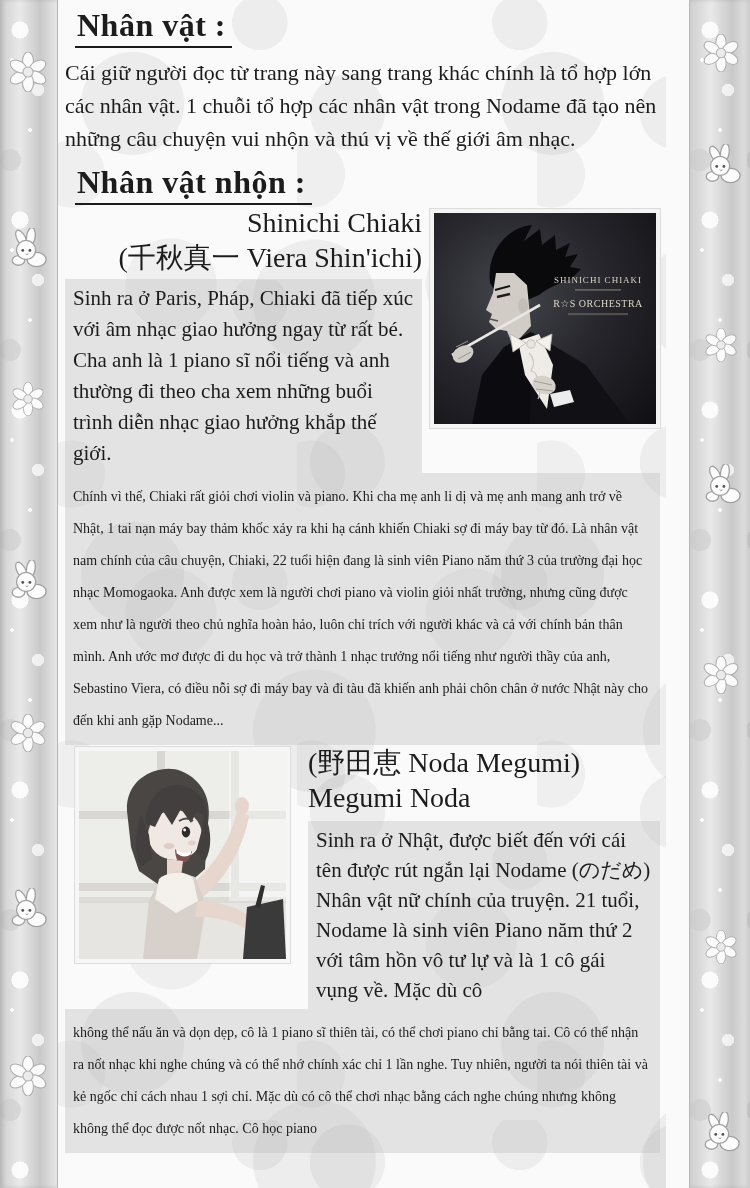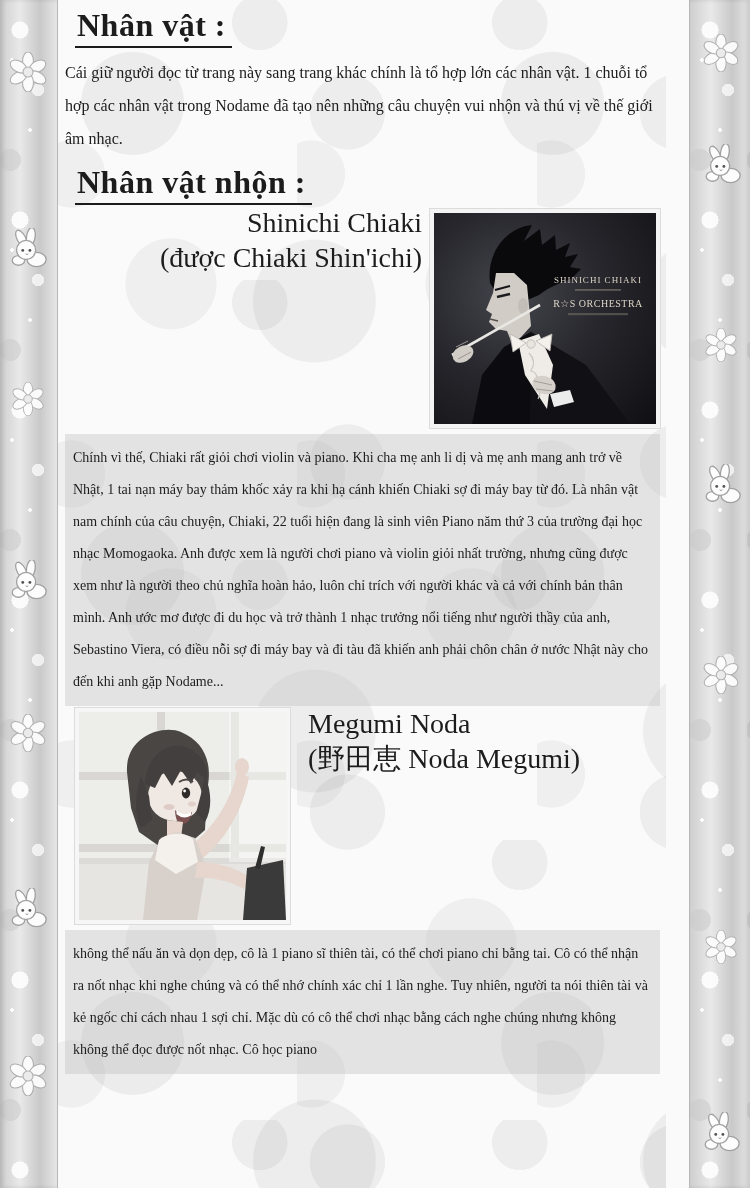--- a/index.html
+++ b/index.html
@@ -42,7 +42,7 @@
     letter-spacing:.5px;border-bottom:2px solid #1b1b1b;padding:0 6px 2px 2px;margin-left:10px;
   }
   .sec-title.second{margin-top:8px;}
-  .intro{margin:8px 0 0;font-size:16px;line-height:33px;}
+  .intro{margin:8px 0 0;font-size:22px;line-height:33px;}
   section.char{margin-top:0;}
   section.char::after{content:"";display:block;clear:both;}
   .names{font-size:28px;line-height:35px;}

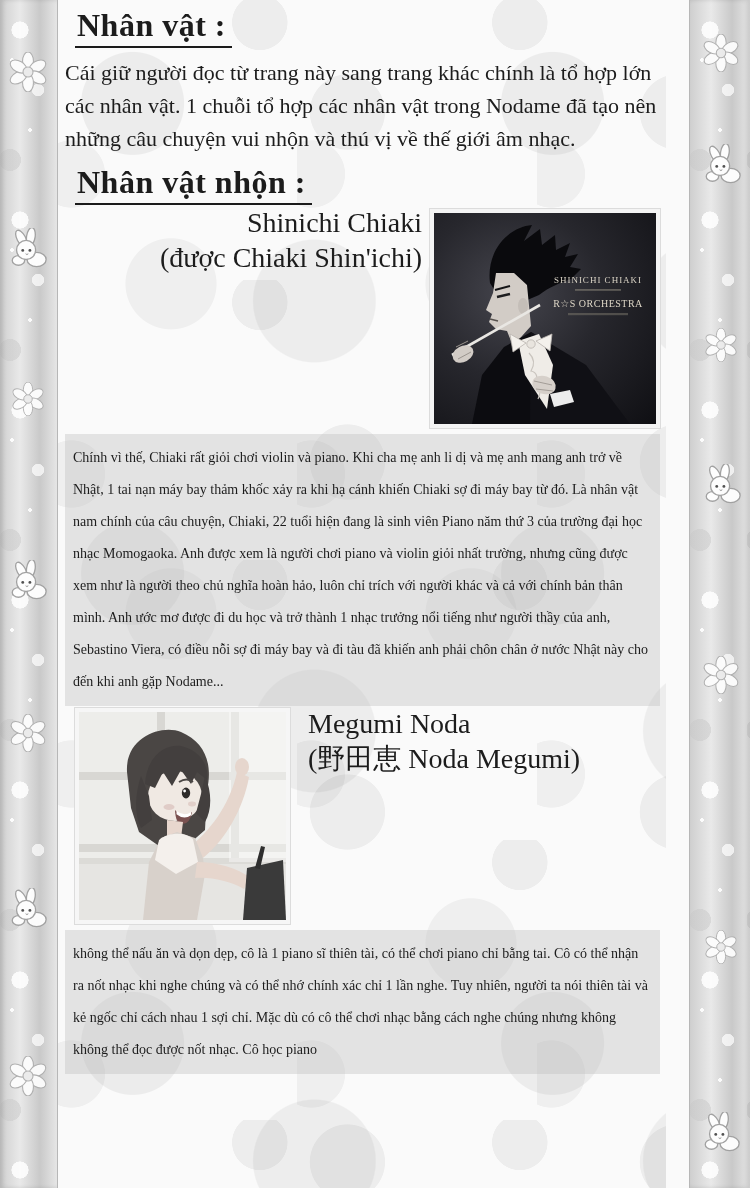--- a/index.html
+++ b/index.html
@@ -232,7 +232,7 @@
 
       <div class="names right">
         <div>Shinichi Chiaki</div>
-        <div>(được Chiaki Shin'ichi)</div>
+        <div>(千秋真一 Viera Shin'ichi)</div>
       </div>
 
 

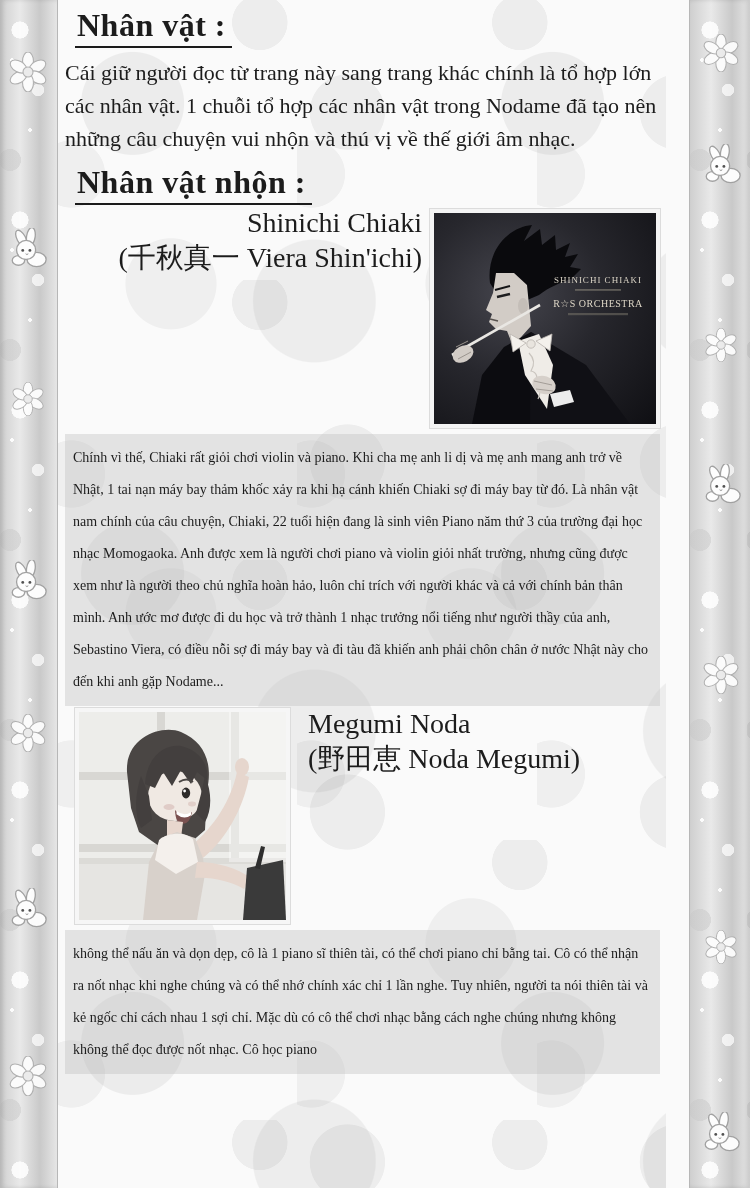--- a/index.html
+++ b/index.html
@@ -235,6 +235,7 @@
         <div>(千秋真一 Viera Shin'ichi)</div>
       </div>
 
+      <div class="colbox graybox">Sinh ra ở Paris, Pháp, Chiaki đã tiếp xúc với âm nhạc giao hưởng ngay từ rất bé. Cha anh là 1 piano sĩ nổi tiếng và anh thường đi theo cha xem những buổi trình diễn nhạc giao hưởng khắp thế giới.</div>
 
       <div class="fullbox graybox">Chính vì thế, Chiaki rất giỏi chơi violin và piano. Khi cha mẹ anh li dị và mẹ anh mang anh trở về Nhật, 1 tai nạn máy bay thảm khốc xảy ra khi hạ cánh khiến Chiaki sợ đi máy bay từ đó. Là nhân vật nam chính của câu chuyện, Chiaki, 22 tuổi hiện đang là sinh viên Piano năm thứ 3 của trường đại học nhạc Momogaoka. Anh được xem là người chơi piano và violin giỏi nhất trường, nhưng cũng được xem như là người theo chủ nghĩa hoàn hảo, luôn chỉ trích với người khác và cả với chính bản thân mình. Anh ước mơ được đi du học và trở thành 1 nhạc trưởng nổi tiếng như người thầy của anh, Sebastino Viera, có điều nỗi sợ đi máy bay và đi tàu đã khiến anh phải chôn chân ở nước Nhật này cho đến khi anh gặp Nodame...</div>
     </section>

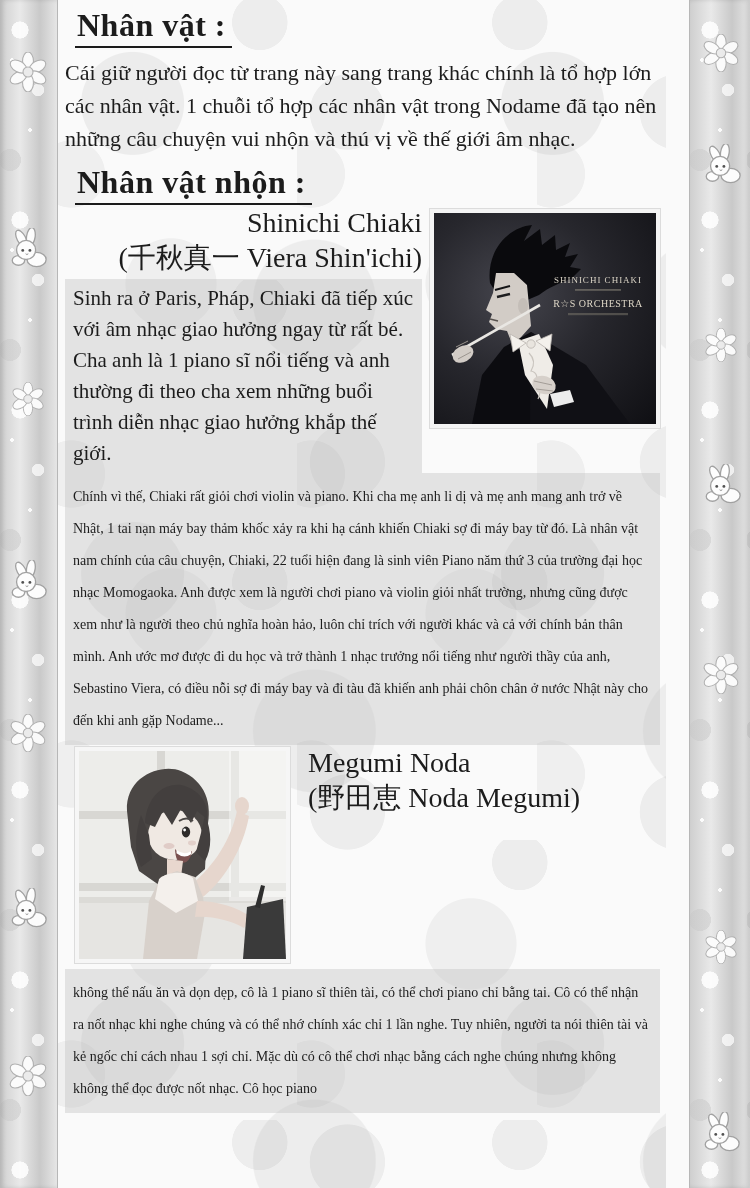--- a/index.html
+++ b/index.html
@@ -289,8 +289,8 @@
       </figure>
 
       <div class="names left">
+        <div>(野田恵 Noda Megumi)</div>
         <div>Megumi Noda</div>
-        <div>(野田恵 Noda Megumi)</div>
       </div>
 
 

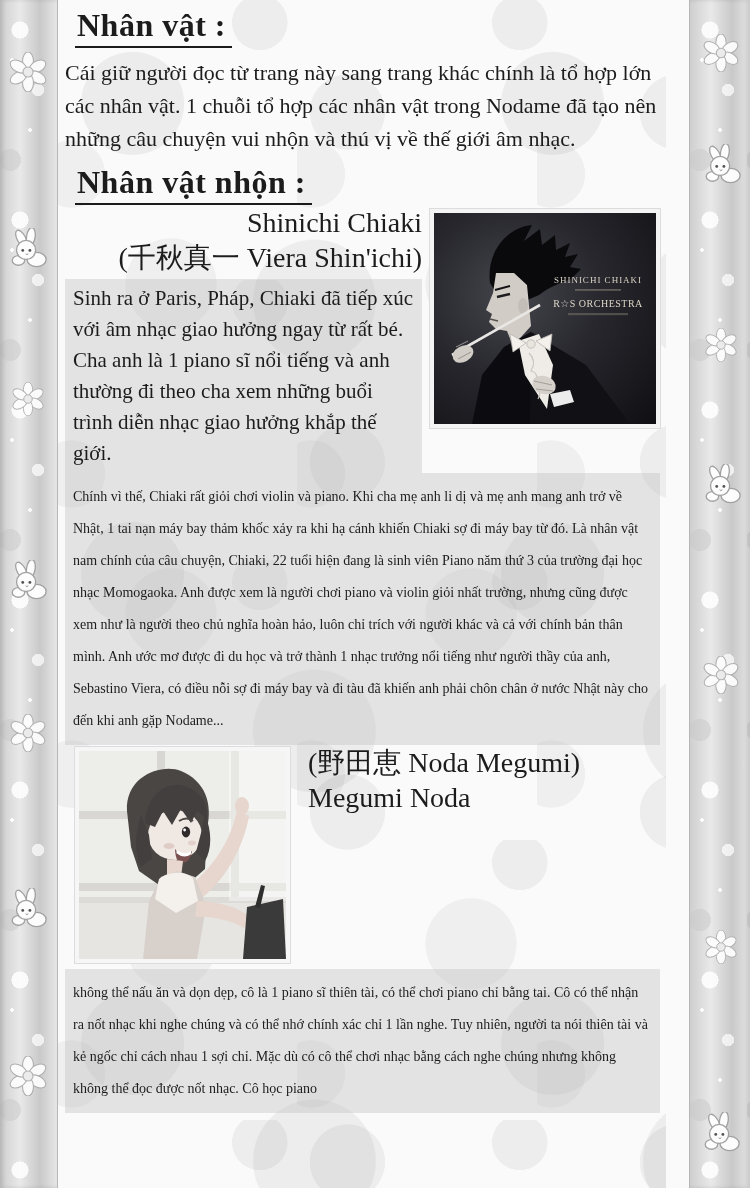--- a/index.html
+++ b/index.html
@@ -293,6 +293,7 @@
         <div>Megumi Noda</div>
       </div>
 
+      <div class="colbox graybox">Sinh ra ở Nhật, được biết đến với cái tên được rút ngắn lại Nodame (のだめ) Nhân vật nữ chính của truyện. 21 tuổi, Nodame là sinh viên Piano năm thứ 2 với tâm hồn vô tư lự và là 1 cô gái vụng về. Mặc dù cô</div>
 
       <div class="fullbox graybox">không thể nấu ăn và dọn dẹp, cô là 1 piano sĩ thiên tài, có thể chơi piano chỉ bằng tai. Cô có thể nhận ra nốt nhạc khi nghe chúng và có thể nhớ chính xác chỉ 1 lần nghe. Tuy nhiên, người ta nói thiên tài và kẻ ngốc chỉ cách nhau 1 sợi chỉ. Mặc dù có cô thể chơi nhạc bằng cách nghe chúng nhưng không không thể đọc được nốt nhạc. Cô học piano</div>
     </section>

